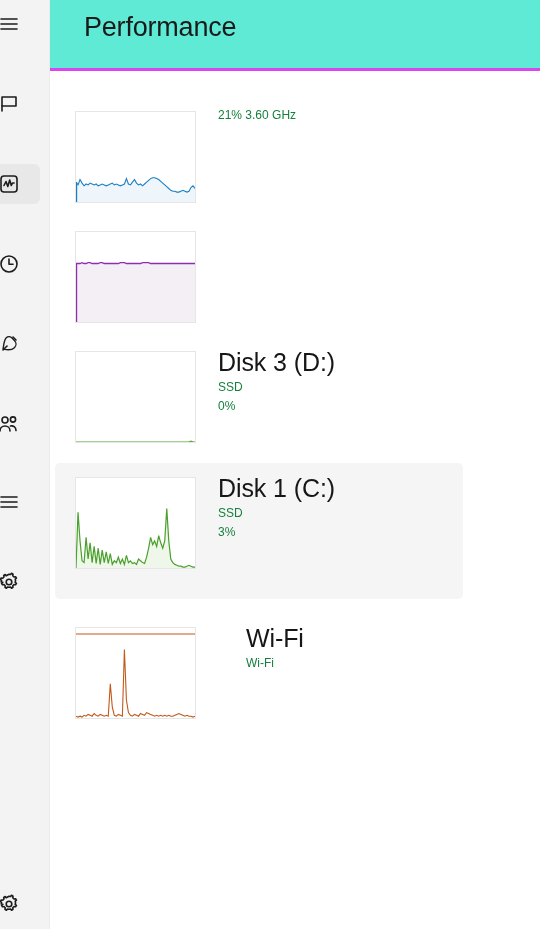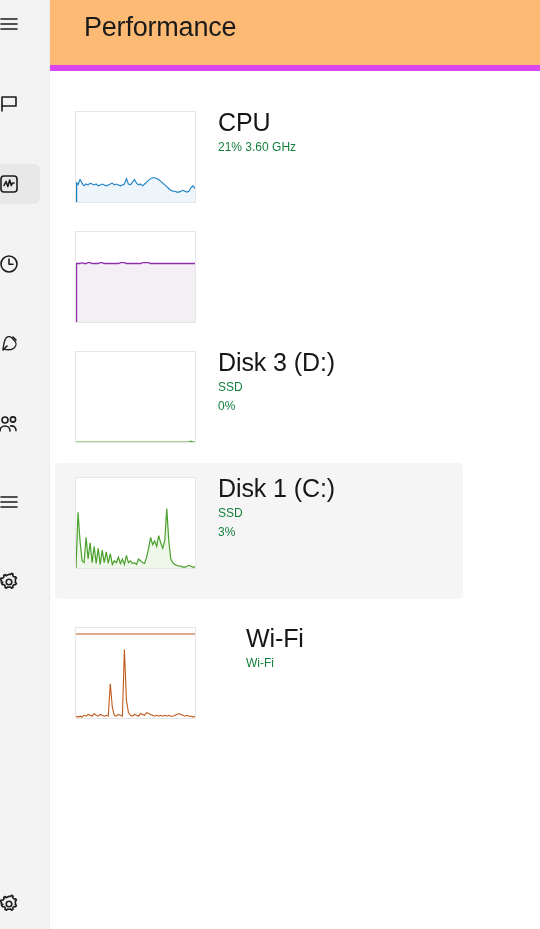--- a/index.html
+++ b/index.html
@@ -46,8 +46,8 @@
   .header {
     position: absolute; top: 0; left: 0;
     width: 490px; height: 71px;
-    background: #fdba74;
-    border-bottom: 6px solid #d946ef;
+    background: #5eead4;
+    border-bottom: 3px solid #d946ef;
   }
   .header-title {
     position: absolute;

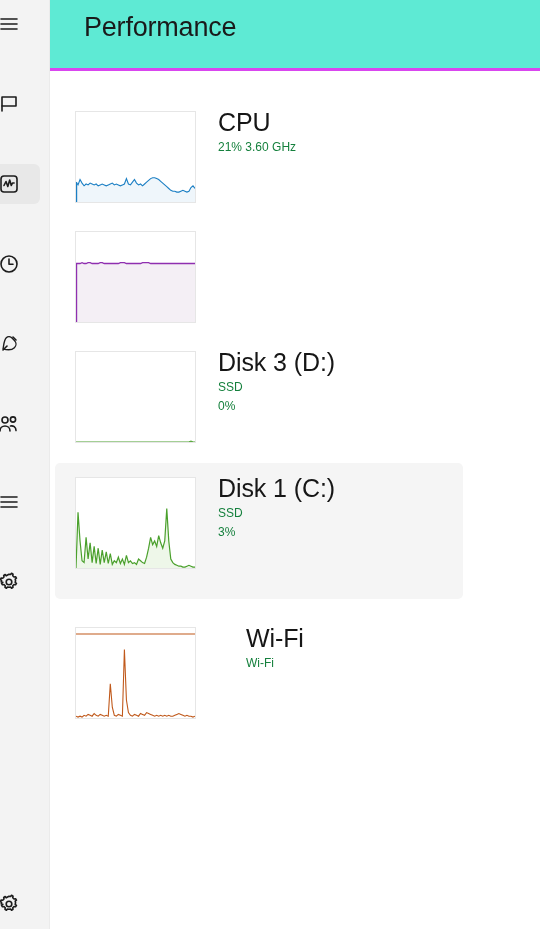--- a/index.html
+++ b/index.html
@@ -245,7 +245,6 @@
             </svg>
         </div>
         <div class="res-text">
-          <div class="res-title">CPU</div>
           <div class="res-sub">21%  3.60 GHz</div>
         </div>
       </div>

